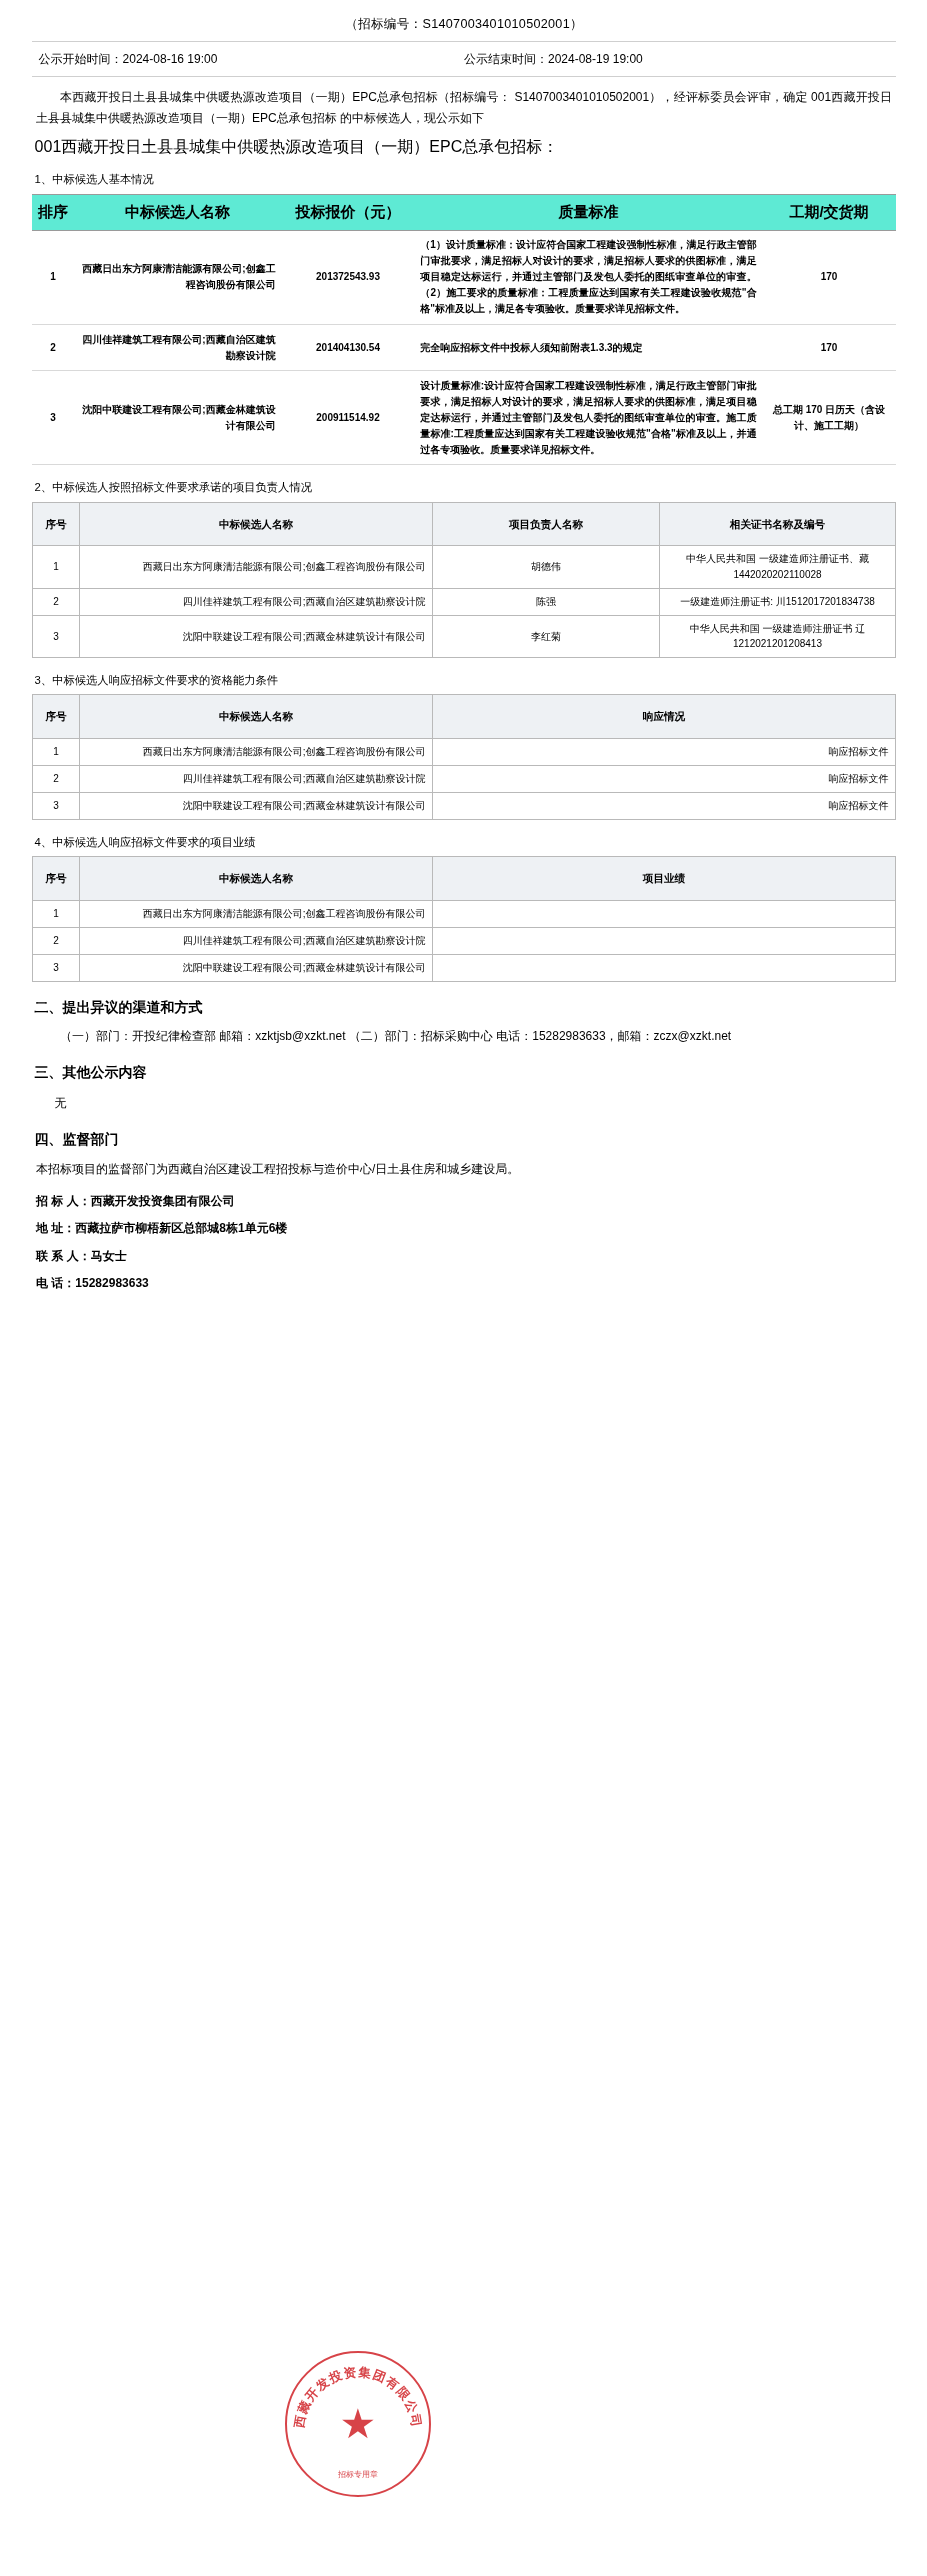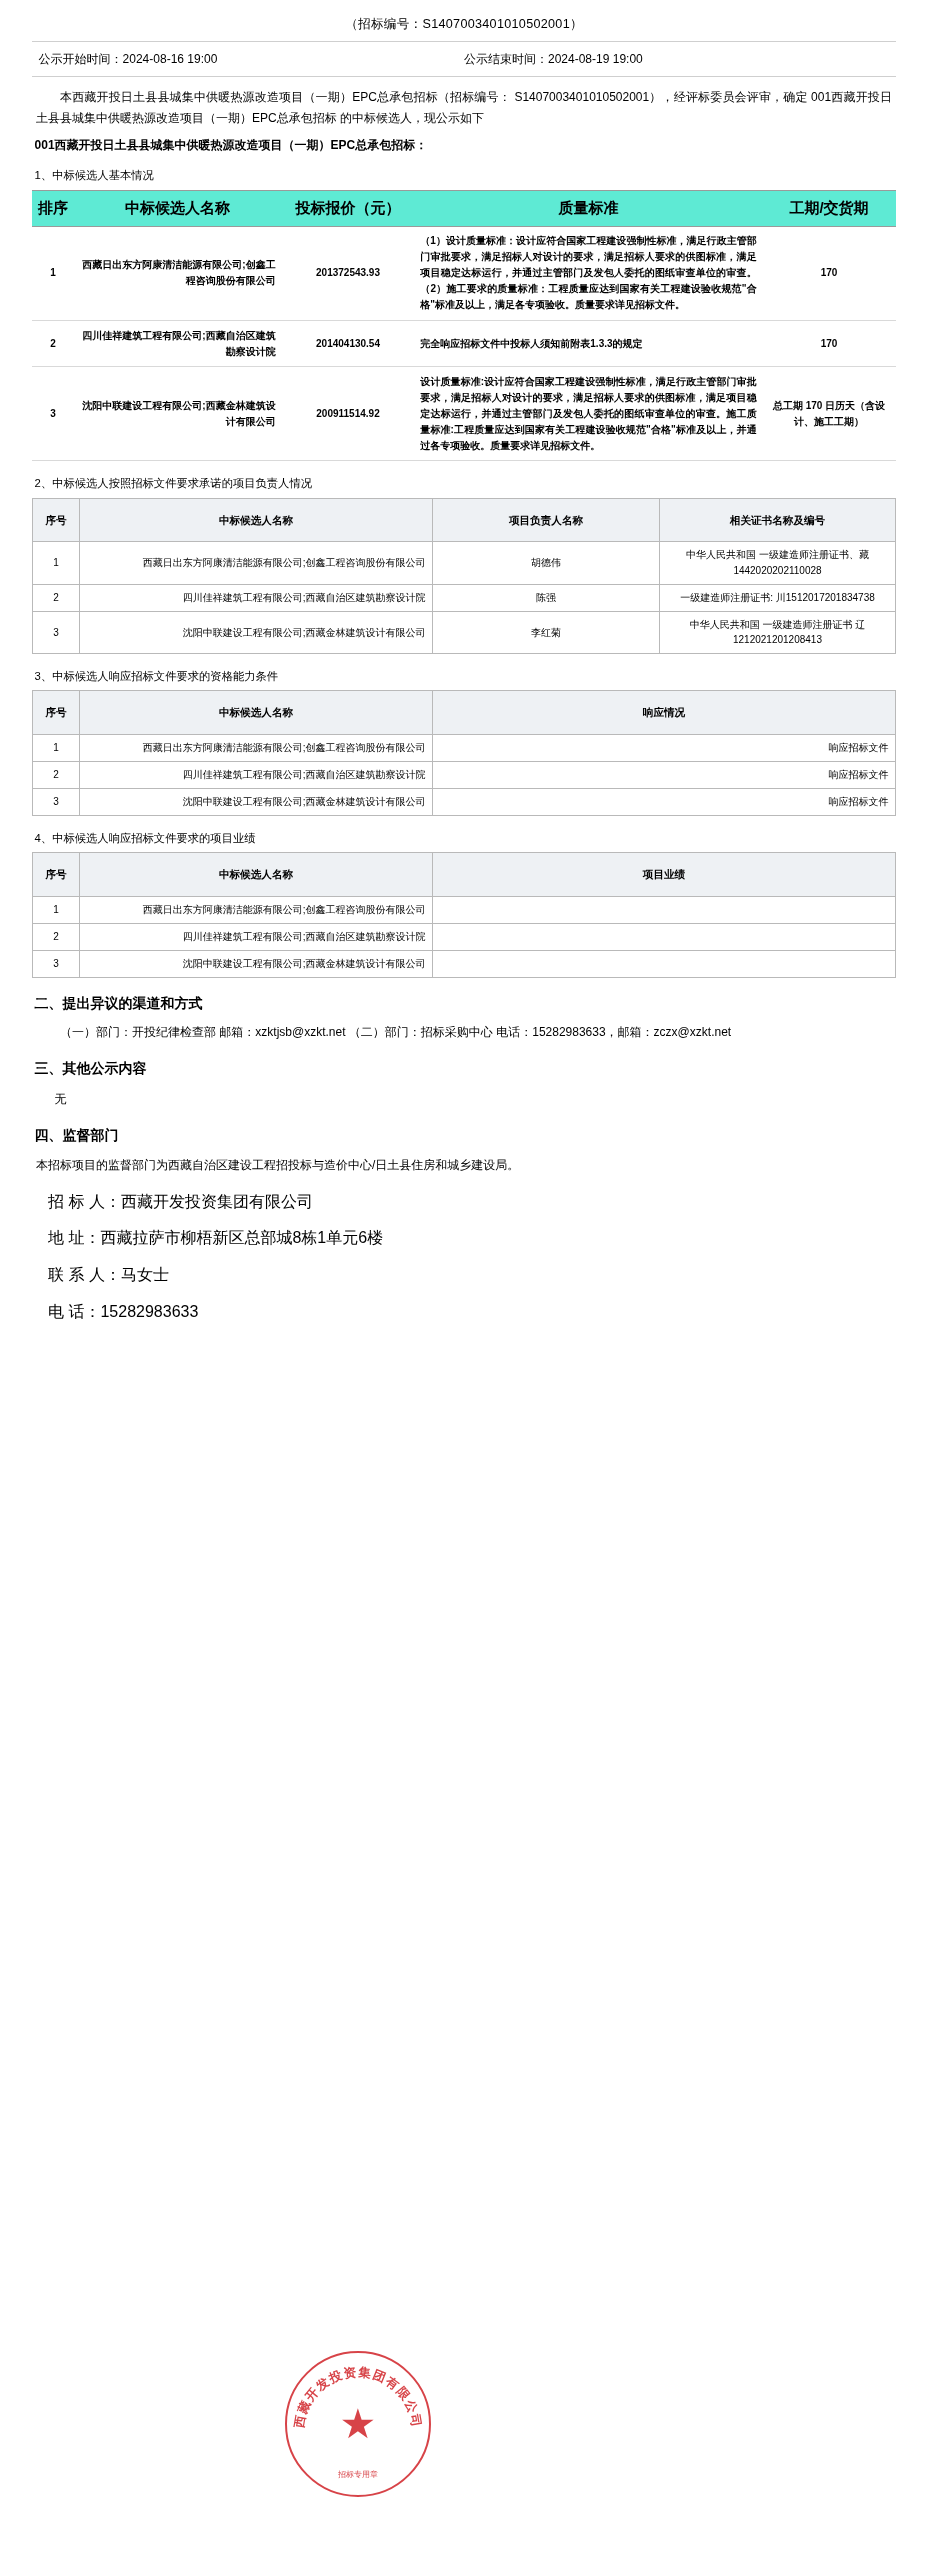--- a/index.html
+++ b/index.html
@@ -50,8 +50,8 @@
     margin:17px 2.6px 9.3px 2.6px;
   }
   .subtitle{
-    font-size:12px;
-    font-weight:bold;
+    font-size:16px;
+    font-weight:normal;
     margin:8px 2.6px 9.3px 2.6px;
   }
   .subhead{

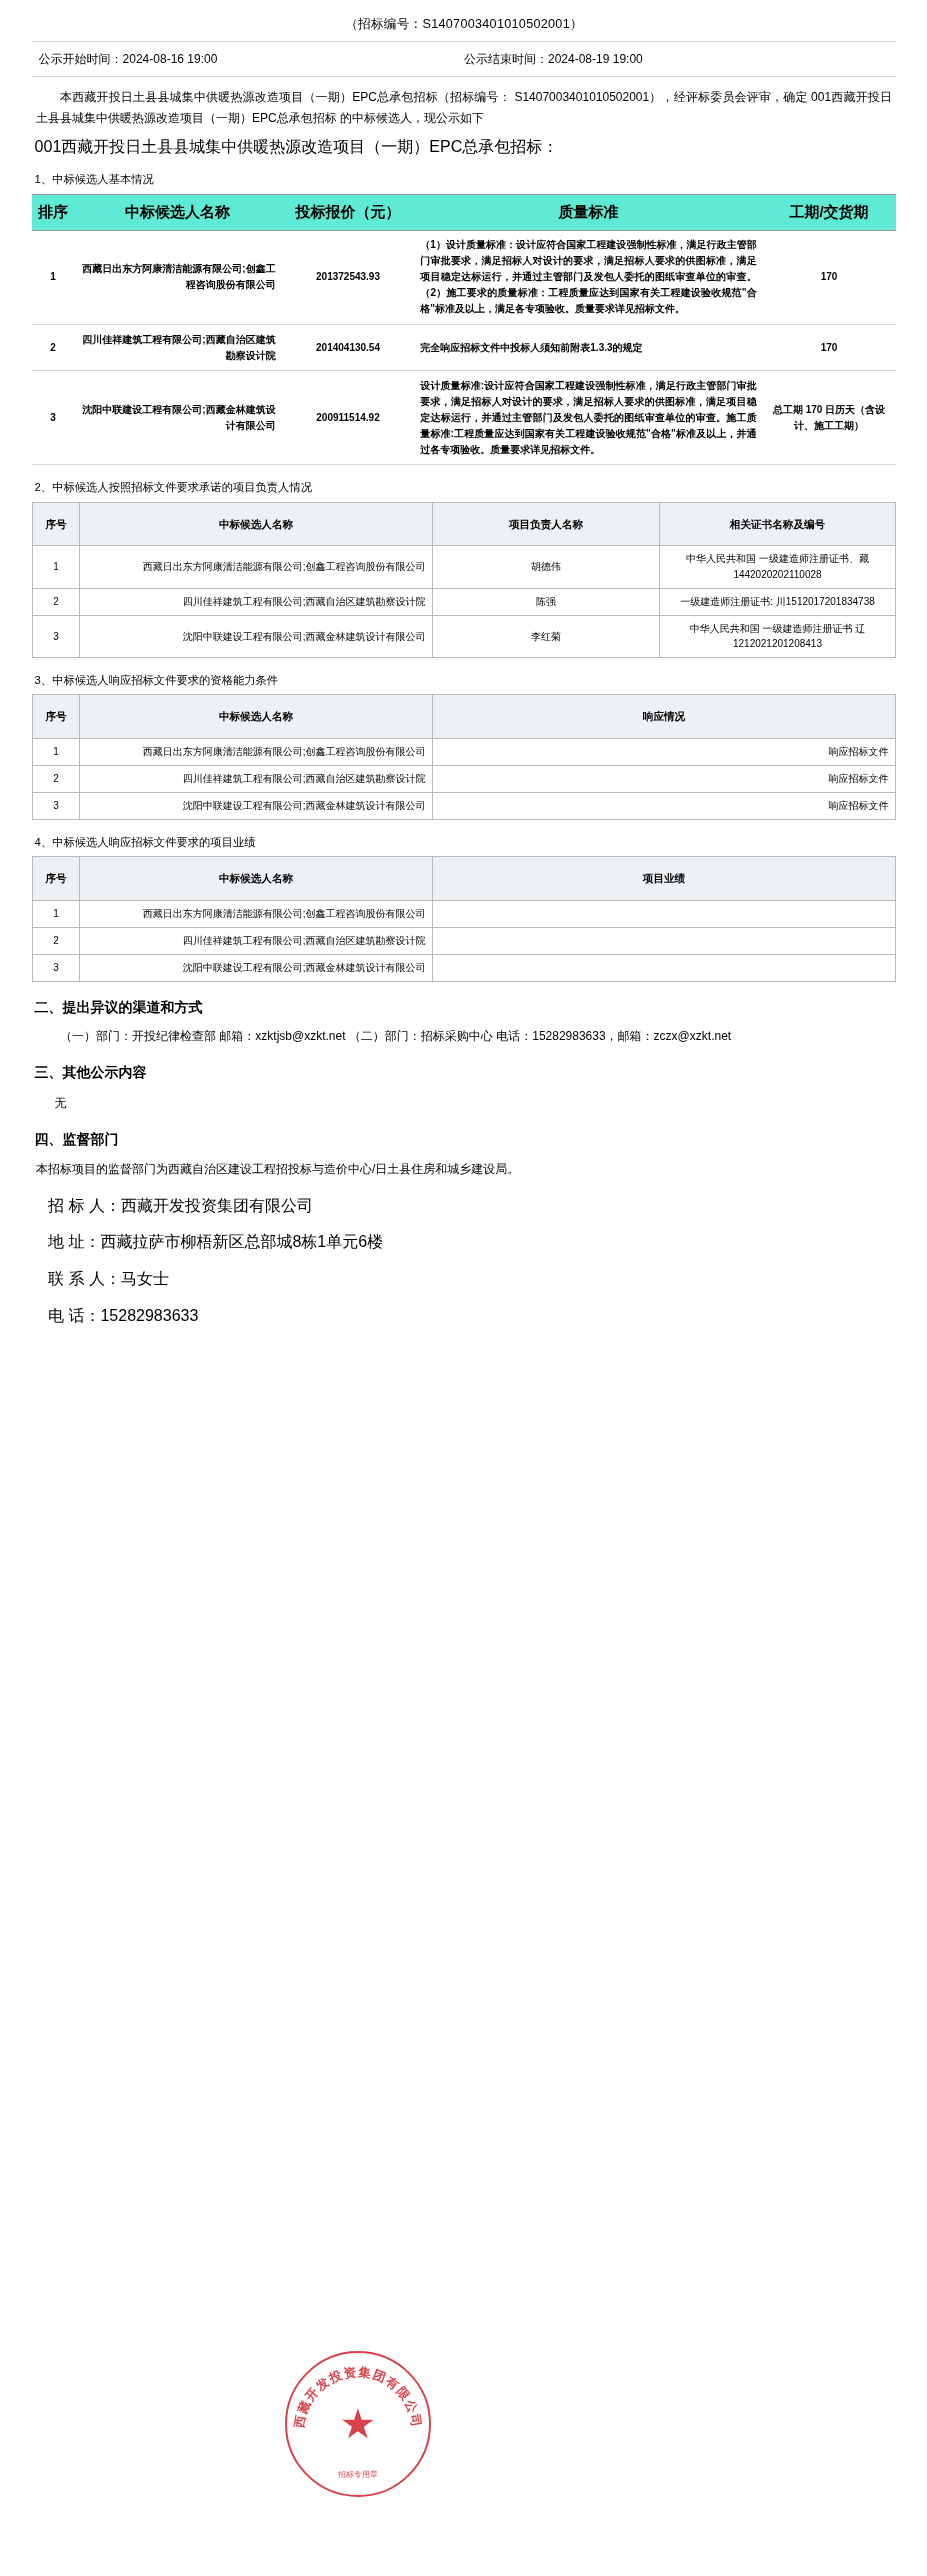--- a/index.html
+++ b/index.html
@@ -104,12 +104,13 @@
   .qual-col{width:auto;}
   .dur-col{width:126px;}
   .contact-block{
-    font-size:16px;
+    font-size:12px;
     line-height:2.3;
     margin-top:8px;
-    margin-left:16px;
+    margin-left:4px;
     position:relative;
     z-index:2;
+    font-weight:bold;
   }
   .stamp{
     position:absolute;

